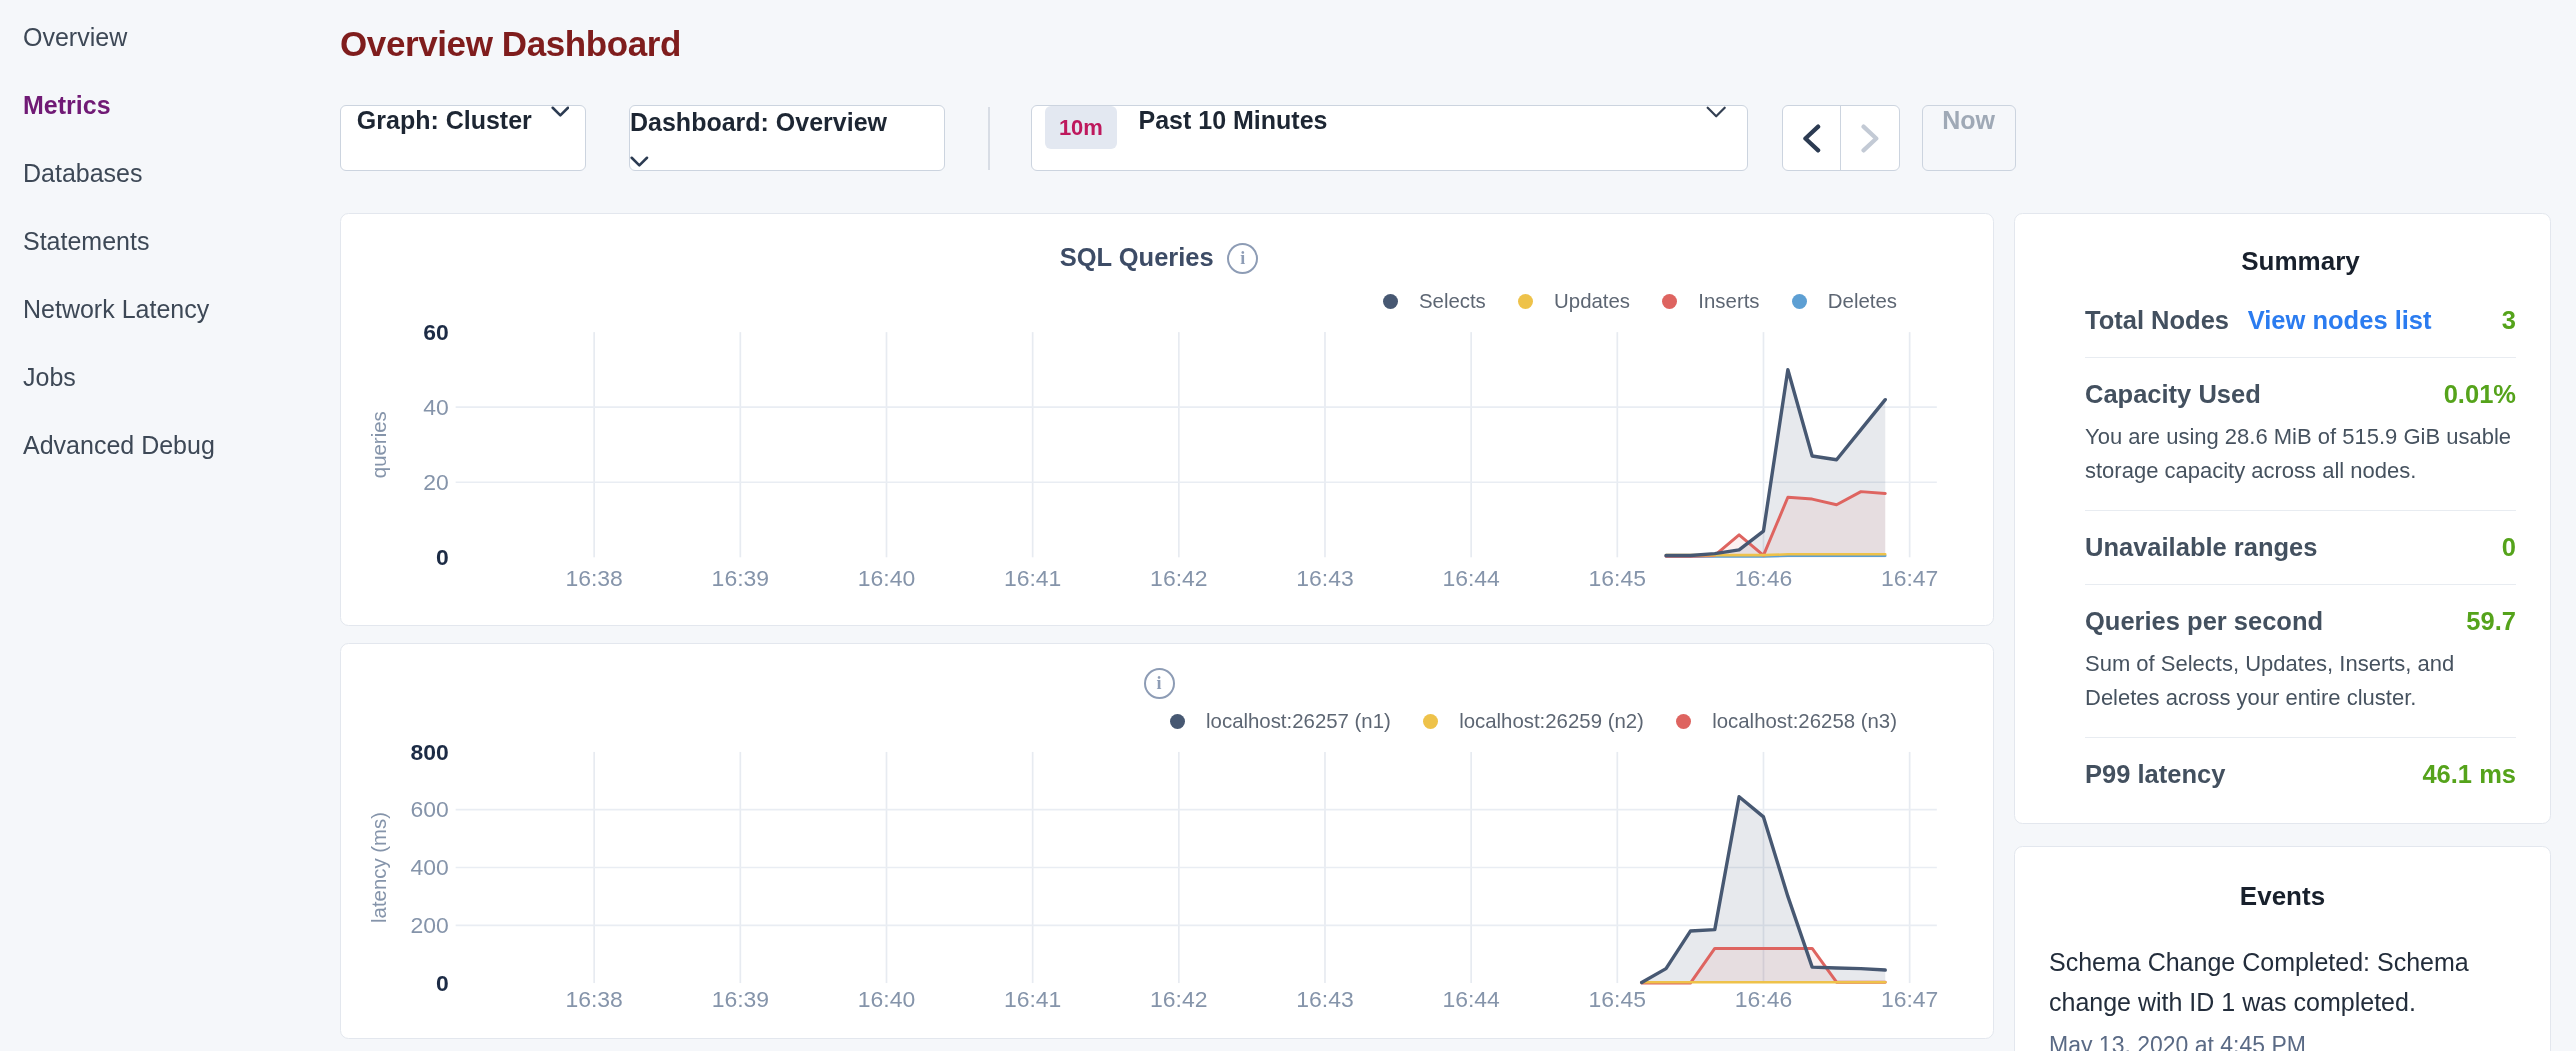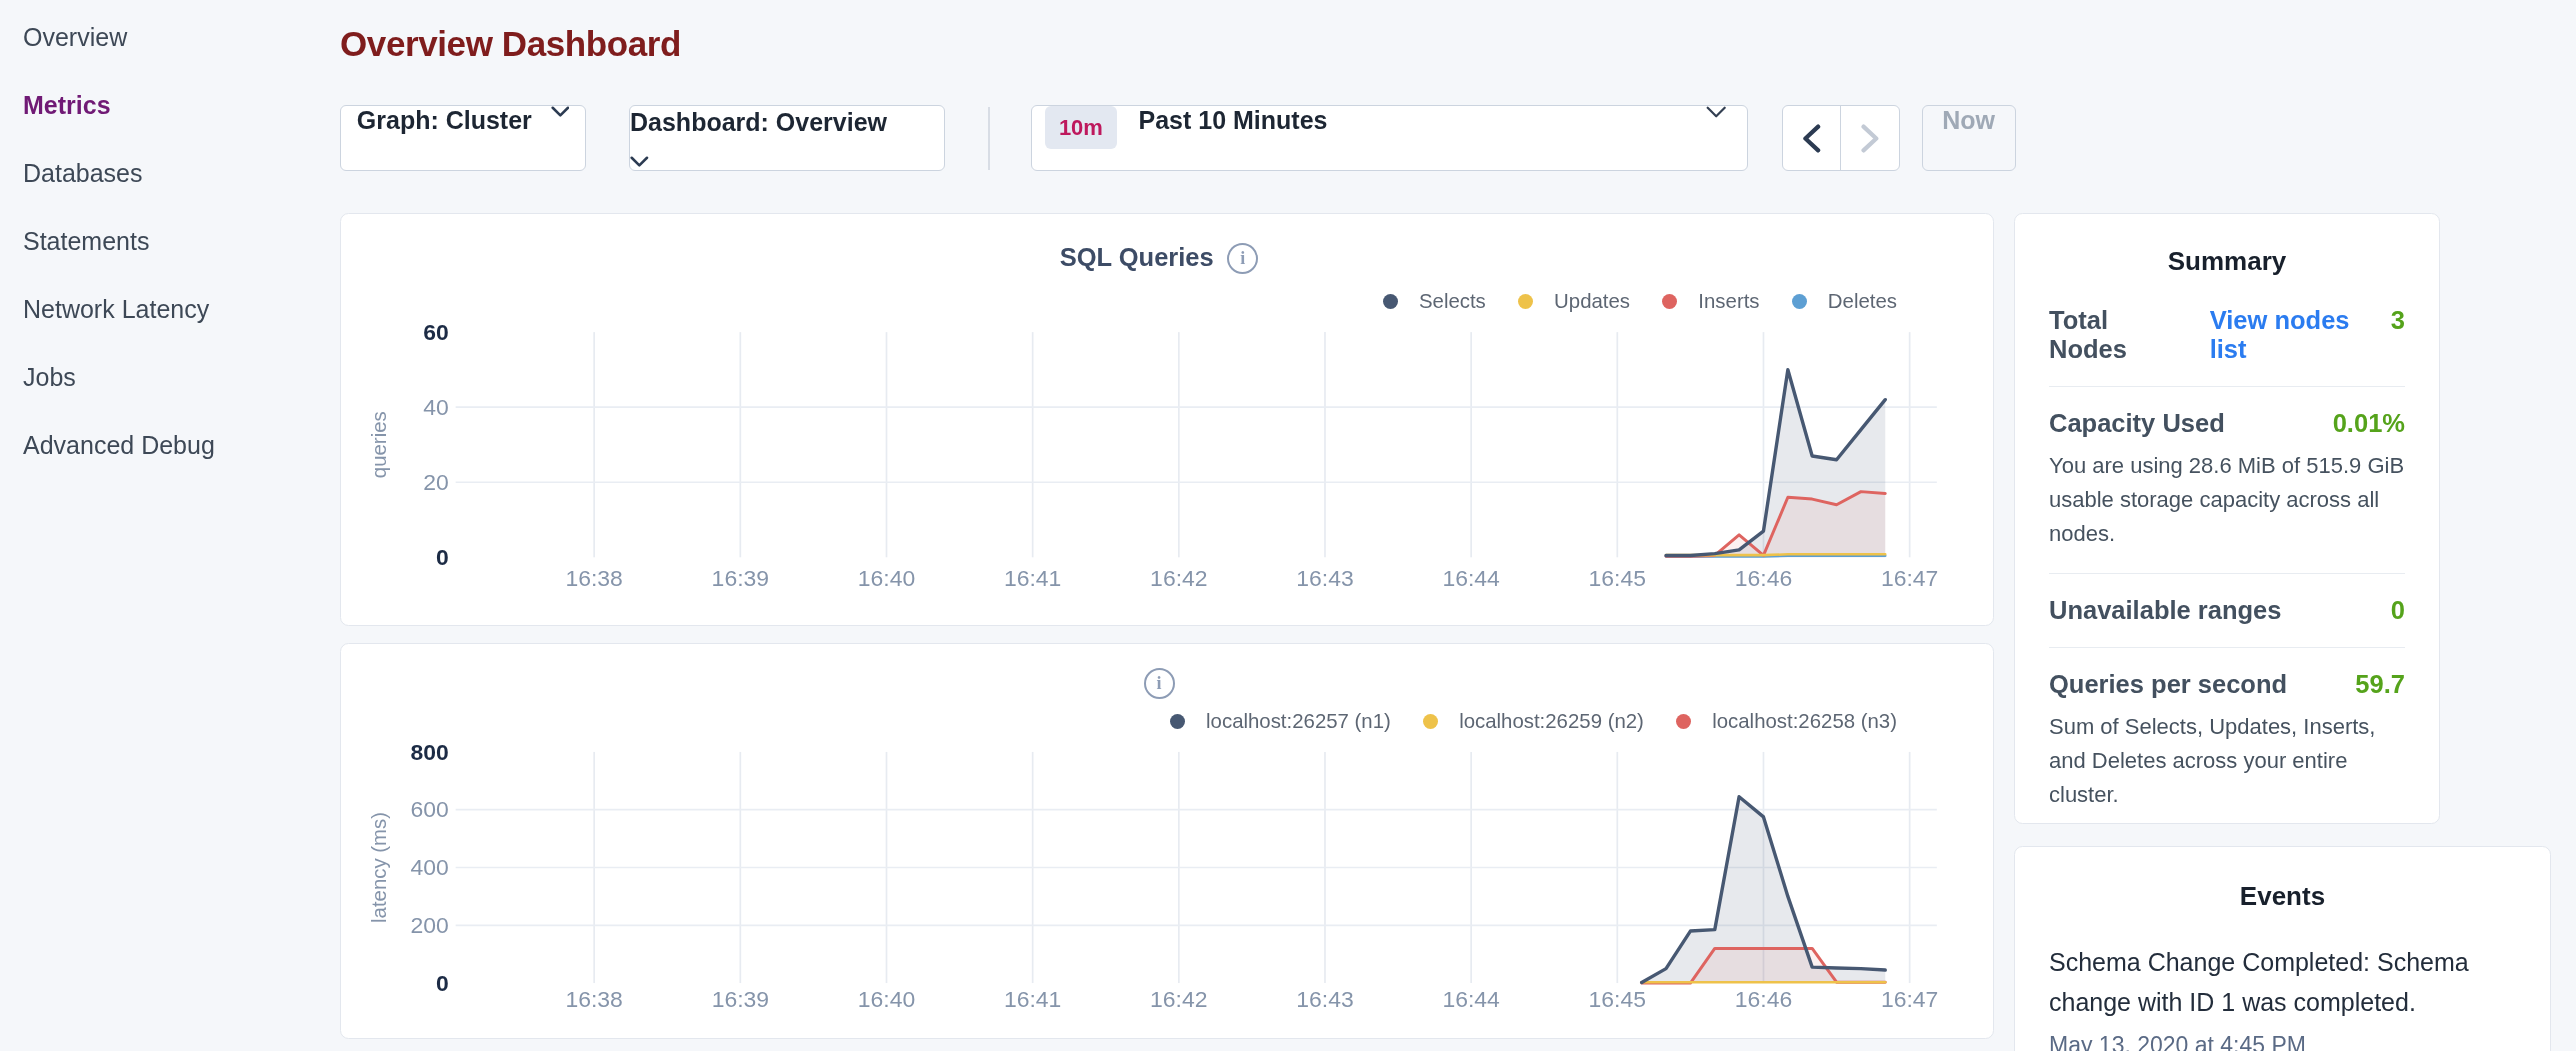--- a/index.html
+++ b/index.html
@@ -40,7 +40,7 @@
   .panel { position:absolute; background:#fff; border:1.7px solid #e3e7ee; border-radius:8.5px; }
   #chart0 { left:340px; top:213px;  width:1654px; height:413px; }
   #chart1 { left:340px; top:643px;  width:1654px; height:396px; }
-  #summary-panel { left:2014px; top:213px; width:426px; height:611px; overflow:hidden; }
+  #summary-panel { left:2014px; top:213px; width:537px; height:611px; overflow:hidden;padding-left:36px; }
   #events-panel  { left:2014px; top:846px; width:537px; height:255px; overflow:hidden; }
 
   .chart-title-row { position:absolute; left:0; right:16px; display:flex; align-items:flex-start;

